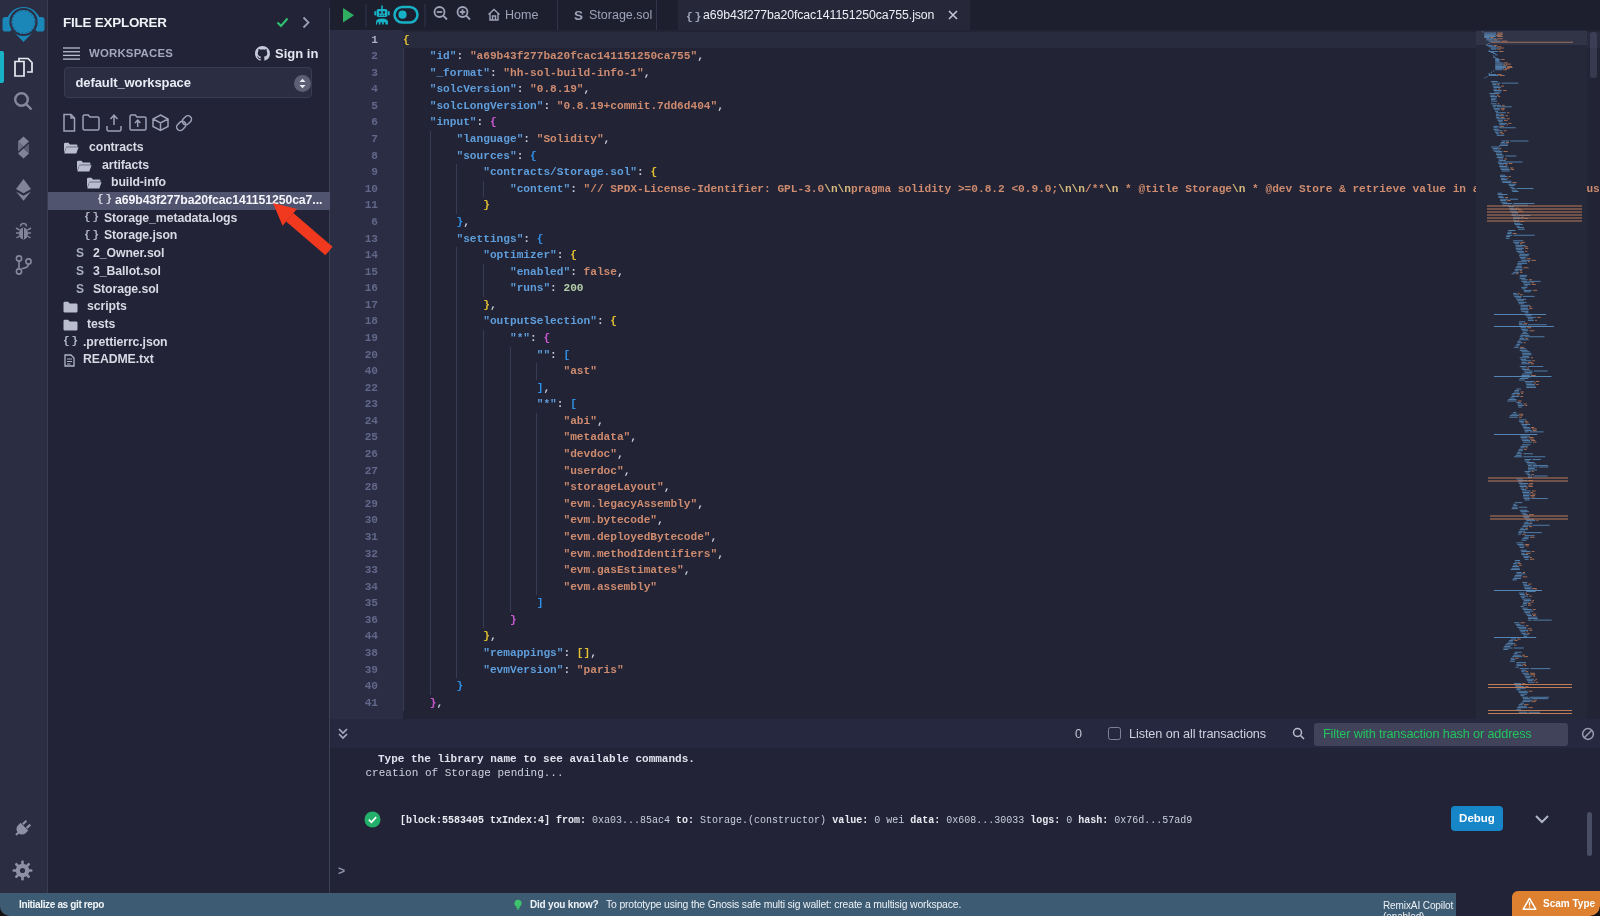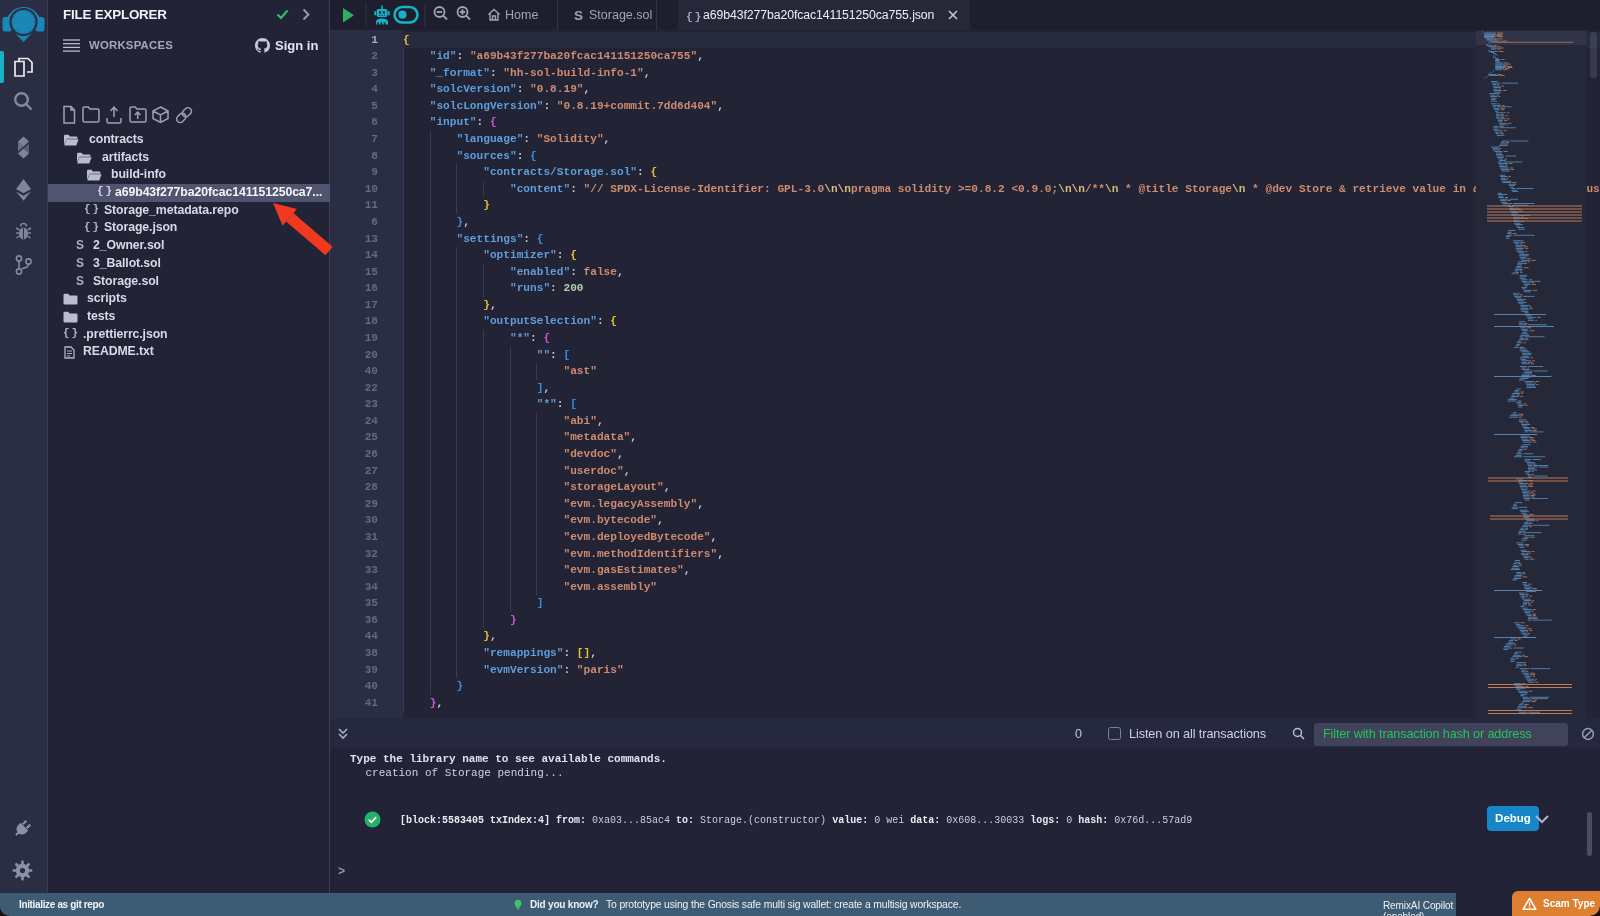--- a/index.html
+++ b/index.html
@@ -11,7 +11,7 @@
 #iconbar{left:0;top:0;width:47px;height:916px;background:#2b2d42;}
 #iconbar .sep{position:absolute;left:47px;top:0;width:1px;height:916px;background:#3a3e52;}
 
-#sidepanel{left:48px;top:0;width:282px;height:799px;background:#222336;}
+#sidepanel{left:48px;top:8px;width:282px;height:799px;background:#222336;}
 #sidepanel .rborder{position:absolute;right:0;top:0;width:1px;height:893px;background:#3d4154;}
 .fehead{position:absolute;left:15px;top:7px;font-size:13.4px;font-weight:700;color:#f1f2f7;letter-spacing:-0.2px;}
 .wslabel{position:absolute;left:41px;top:39px;font-size:11.4px;font-weight:600;color:#a4a8bd;letter-spacing:.2px;}

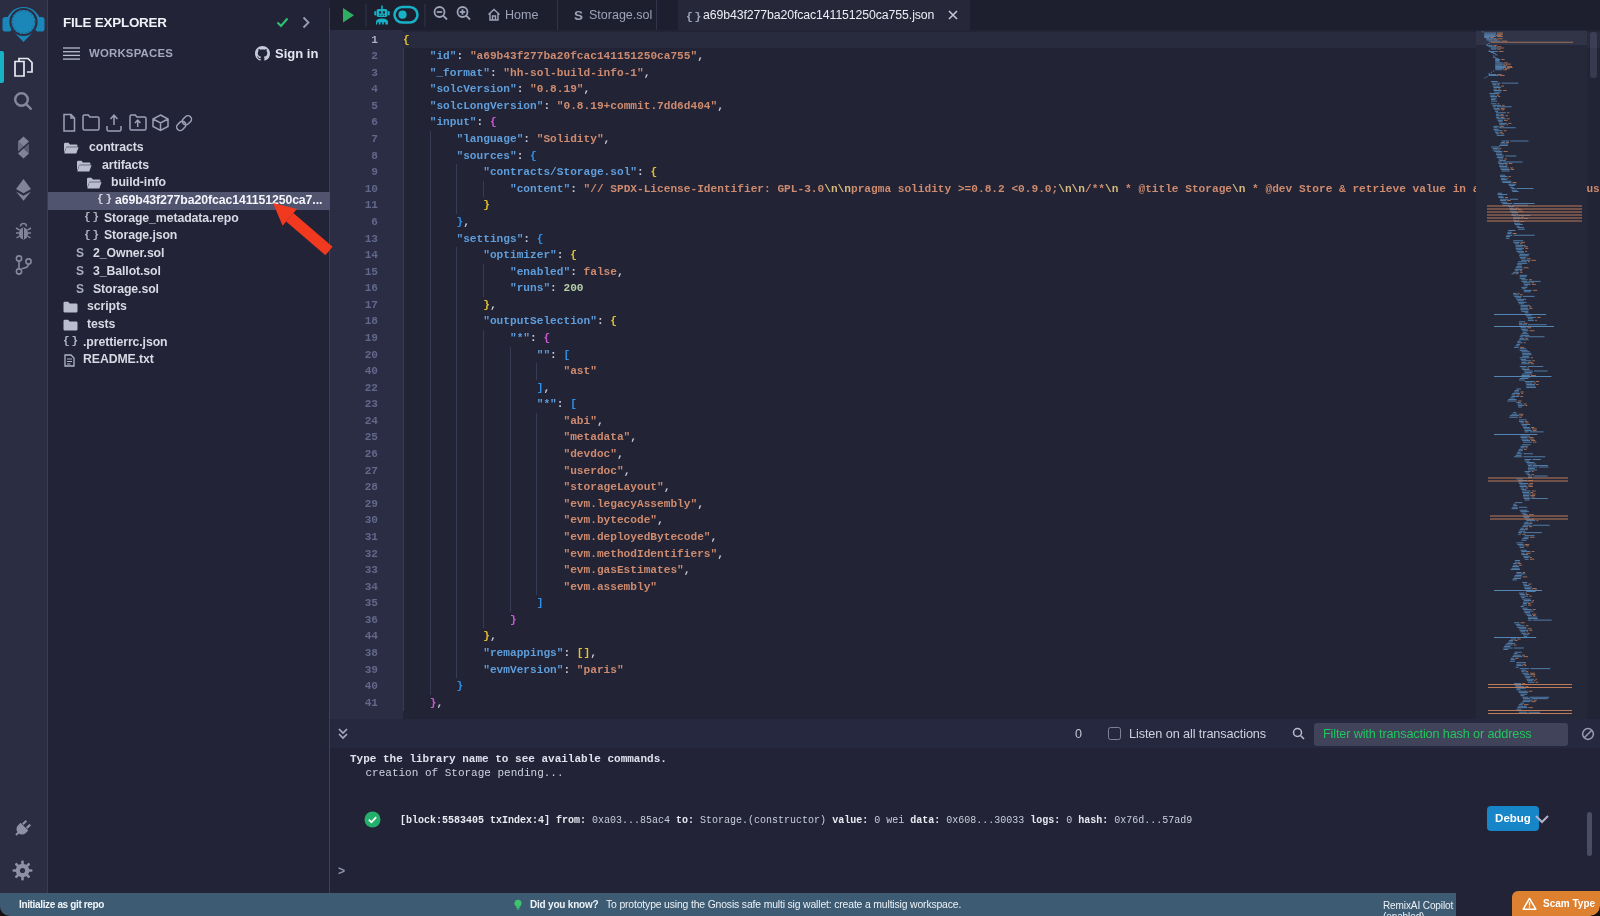--- a/index.html
+++ b/index.html
@@ -932,6 +932,13 @@
         <path fill="#c6c9d8" d="M8 0C3.58 0 0 3.58 0 8c0 3.54 2.29 6.53 5.47 7.59.4.07.55-.17.55-.38 0-.19-.01-.82-.01-1.49-2.01.37-2.53-.49-2.69-.94-.09-.23-.48-.94-.82-1.13-.28-.15-.68-.52-.01-.53.63-.01 1.08.58 1.23.82.72 1.21 1.87.87 2.33.66.07-.52.28-.87.51-1.07-1.78-.2-3.64-.89-3.64-3.95 0-.87.31-1.59.82-2.15-.08-.2-.36-1.02.08-2.12 0 0 .67-.21 2.2.82.64-.18 1.32-.27 2-.27s1.36.09 2 .27c1.53-1.04 2.2-.82 2.2-.82.44 1.1.16 1.92.08 2.12.51.56.82 1.27.82 2.15 0 3.07-1.87 3.75-3.65 3.95.29.25.54.73.54 1.48 0 1.07-.01 1.93-.01 2.2 0 .21.15.46.55.38A8.01 8.01 0 0 0 16 8c0-4.42-3.58-8-8-8z"></path>
       </svg>
     <div class="signin">Sign in</div>
+    <div id="wsdrop">
+        <span class="t">default_workspace</span>
+      <svg class="abs" style="left:229px;top:7px" width="17" height="17" viewBox="0 0 17 17">
+          <circle cx="8.5" cy="8.5" r="8.5" fill="#5c6075"></circle>
+          <path d="M5.5,7 L8.5,3.8 L11.5,7 Z M5.5,10 L8.5,13.2 L11.5,10 Z" fill="#e8eaf2"></path>
+        </svg>
+    </div>
     <svg class="abs" style="left:14px;top:105px" width="185" height="20" viewBox="0 0 185 20">
         <path d="M2,1.5 h7 l3.5,3.5 v13 h-10.5 z M9,1.5 v3.5 h3.5" fill="none" stroke="#9da1b8" stroke-width="1.5"></path>
         <path d="M21,3.5 q0-1.5 1.5-1.5 h3.8 l1.6,2 h7.6 q1.5 0 1.5,1.5 v10 q0 1.5-1.5 1.5 h-13 q-1.5 0-1.5-1.5 z" fill="none" stroke="#9da1b8" stroke-width="1.5"></path>

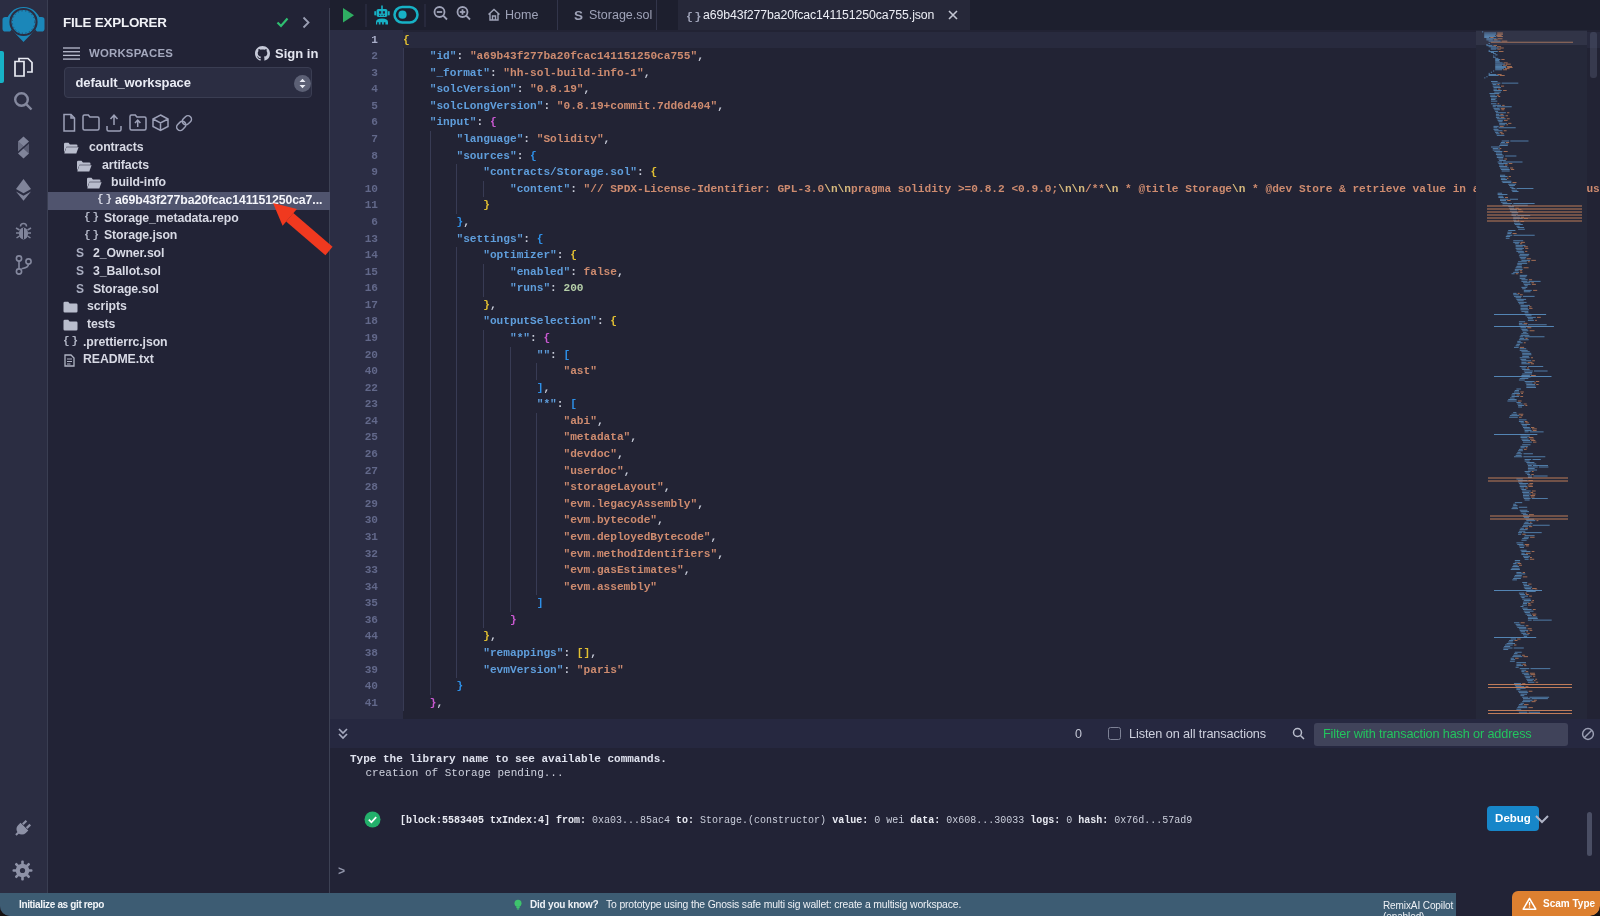--- a/index.html
+++ b/index.html
@@ -978,7 +978,7 @@
       </div>
 <div class="trow" style="top:201.55px">
         <span style="position:absolute;left:36.0px;top:1.5px;font:700 11px 'Liberation Mono',monospace;color:#b0b4c4;letter-spacing:2px">{}</span>
-        <span class="lbl" style="left:56.0px">Storage_metadata.repo</span>
+        <span class="lbl" style="left:56.0px">Storage_metadata.logs</span>
       </div>
 <div class="trow" style="top:219.25px">
         <span style="position:absolute;left:36.0px;top:1.5px;font:700 11px 'Liberation Mono',monospace;color:#b0b4c4;letter-spacing:2px">{}</span>

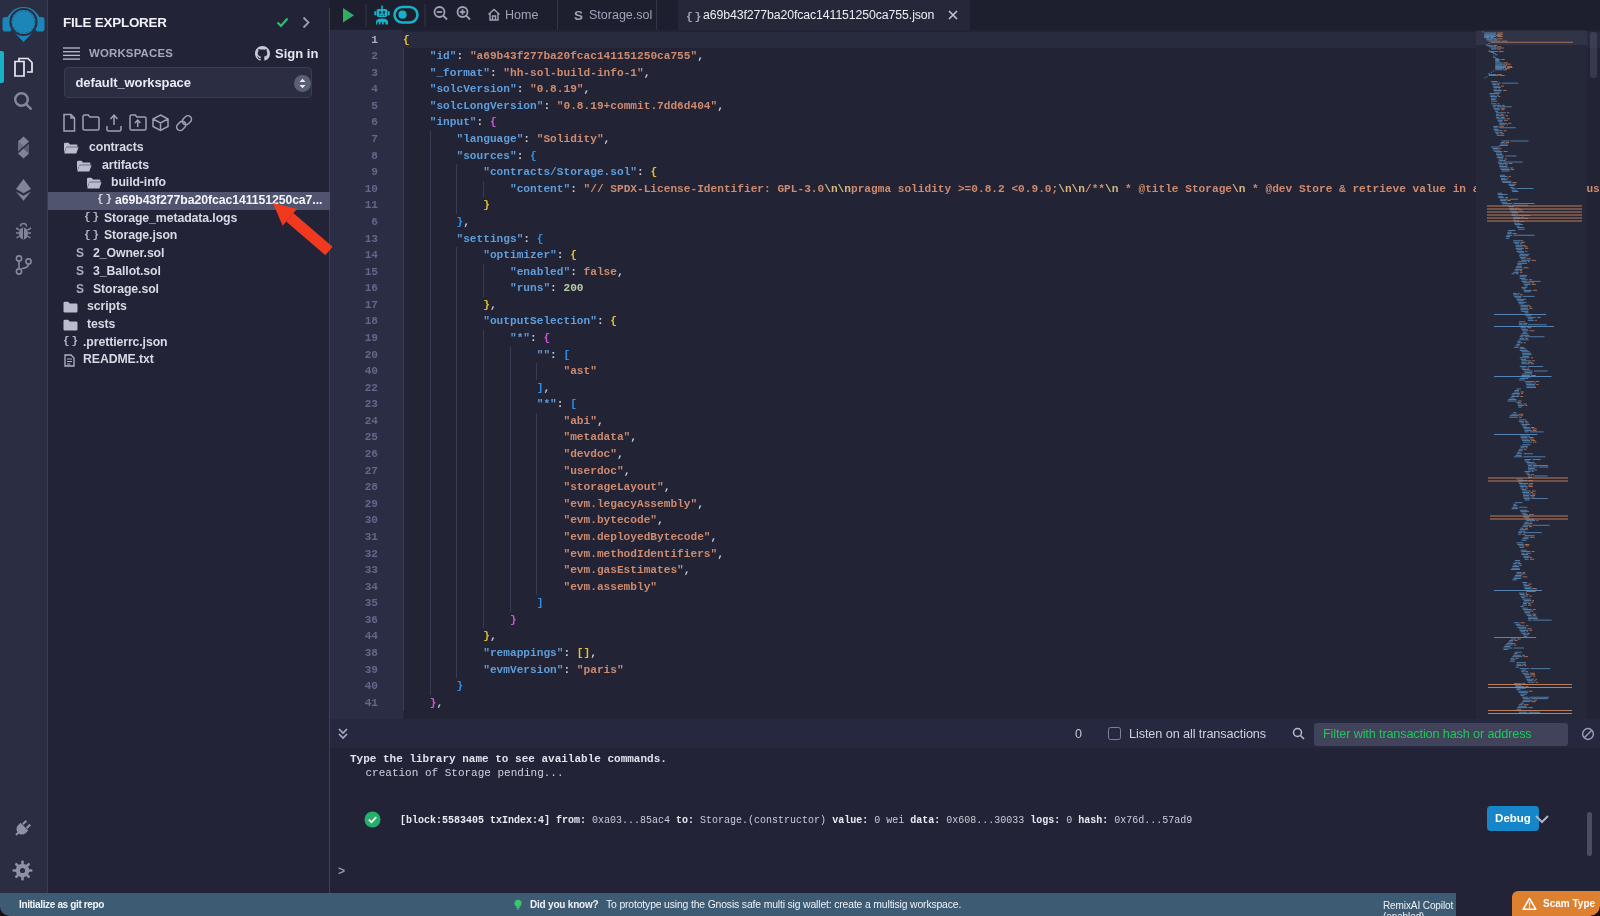--- a/index.html
+++ b/index.html
@@ -895,7 +895,7 @@
       </svg>
   </div>
   <div id="term" class="abs">
-    <div class="tmono" style="left:20px;top:5px;font-weight:700">Type the library name to see available commands.</div>
+    <div class="tmono" style="left:48px;top:5px;font-weight:700">Type the library name to see available commands.</div>
     <div class="tmono" style="left:35.5px;top:19px;color:#cfd2de">creation of Storage pending...</div>
     <svg class="abs" style="left:34px;top:63px" width="17" height="17" viewBox="0 0 17 17">
         <circle cx="8.5" cy="8.5" r="8" fill="#23b06b"></circle>

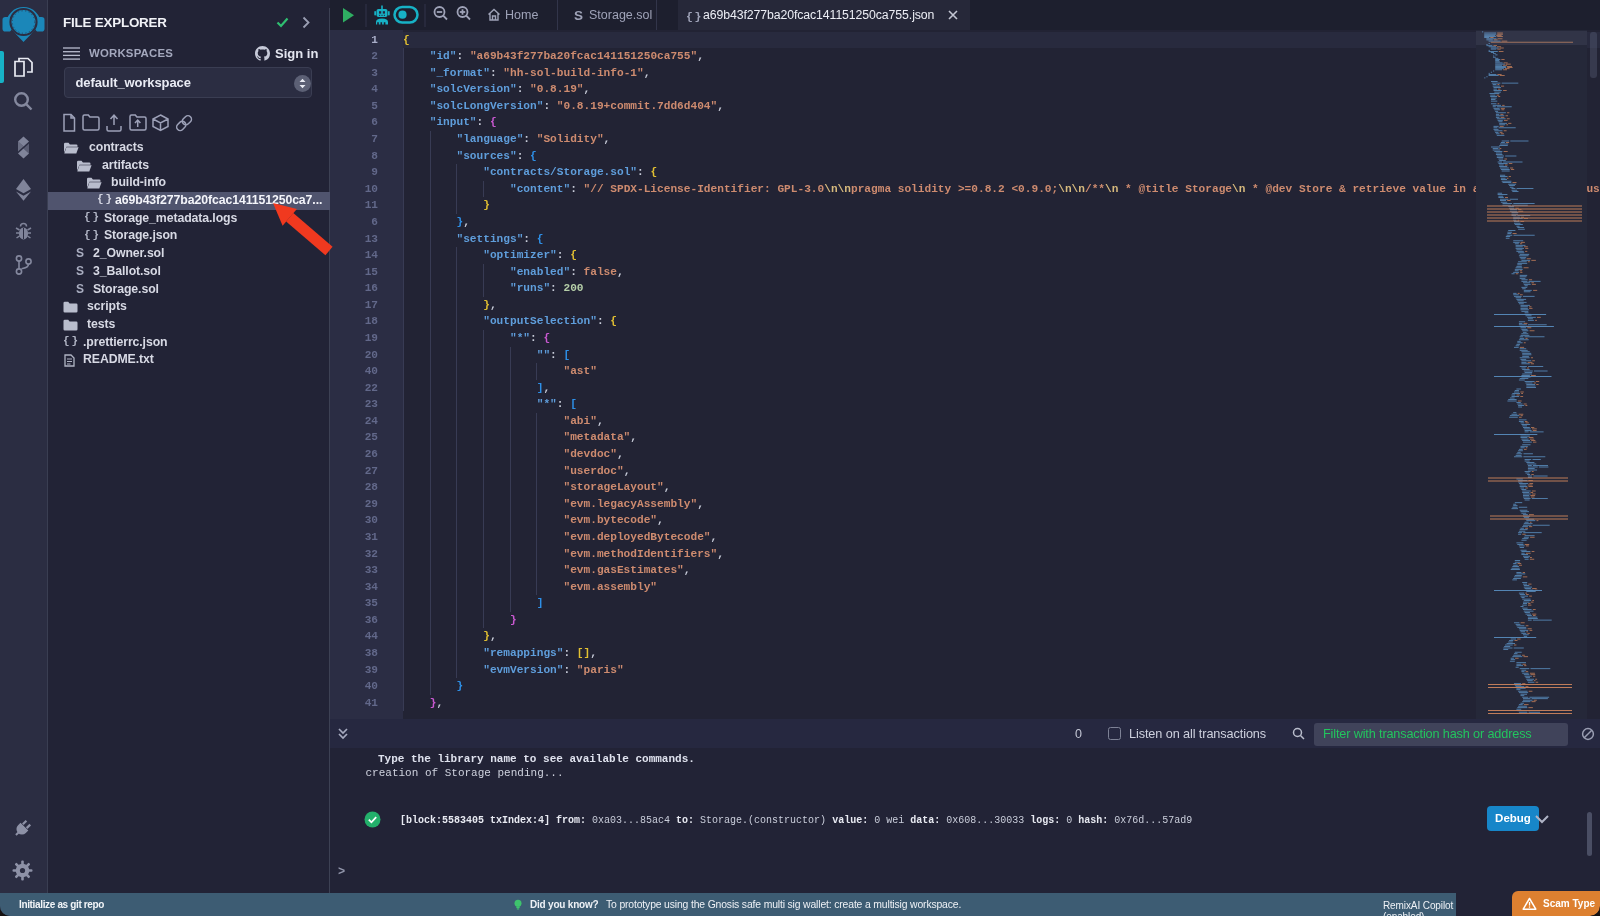--- a/index.html
+++ b/index.html
@@ -53,7 +53,7 @@
 #filterin{position:absolute;left:984px;top:3.5px;width:254px;height:23px;background:#40435a;border-radius:3px;}
 #filterin .ph{position:absolute;left:9px;top:4.5px;font-size:12.7px;color:#22c55e;letter-spacing:-0.15px;}
 #debugbtn{position:absolute;left:1121px;top:58px;width:52px;height:25px;background:#1786c9;border-radius:4px;
- font-size:11.5px;font-weight:700;color:#fff;text-align:center;line-height:25px;margin-left:36px;}
+ font-size:11.5px;font-weight:700;color:#fff;text-align:center;line-height:25px;}
 
 #statusbar{left:0;top:893px;width:1456px;height:23px;background:#3d5c73;color:#eef1f6;font-size:10px;}
 #scam{position:absolute;left:1512px;top:-2px;width:88px;height:25px;background:#dd8030;border-radius:6px 0 10px 0;}

